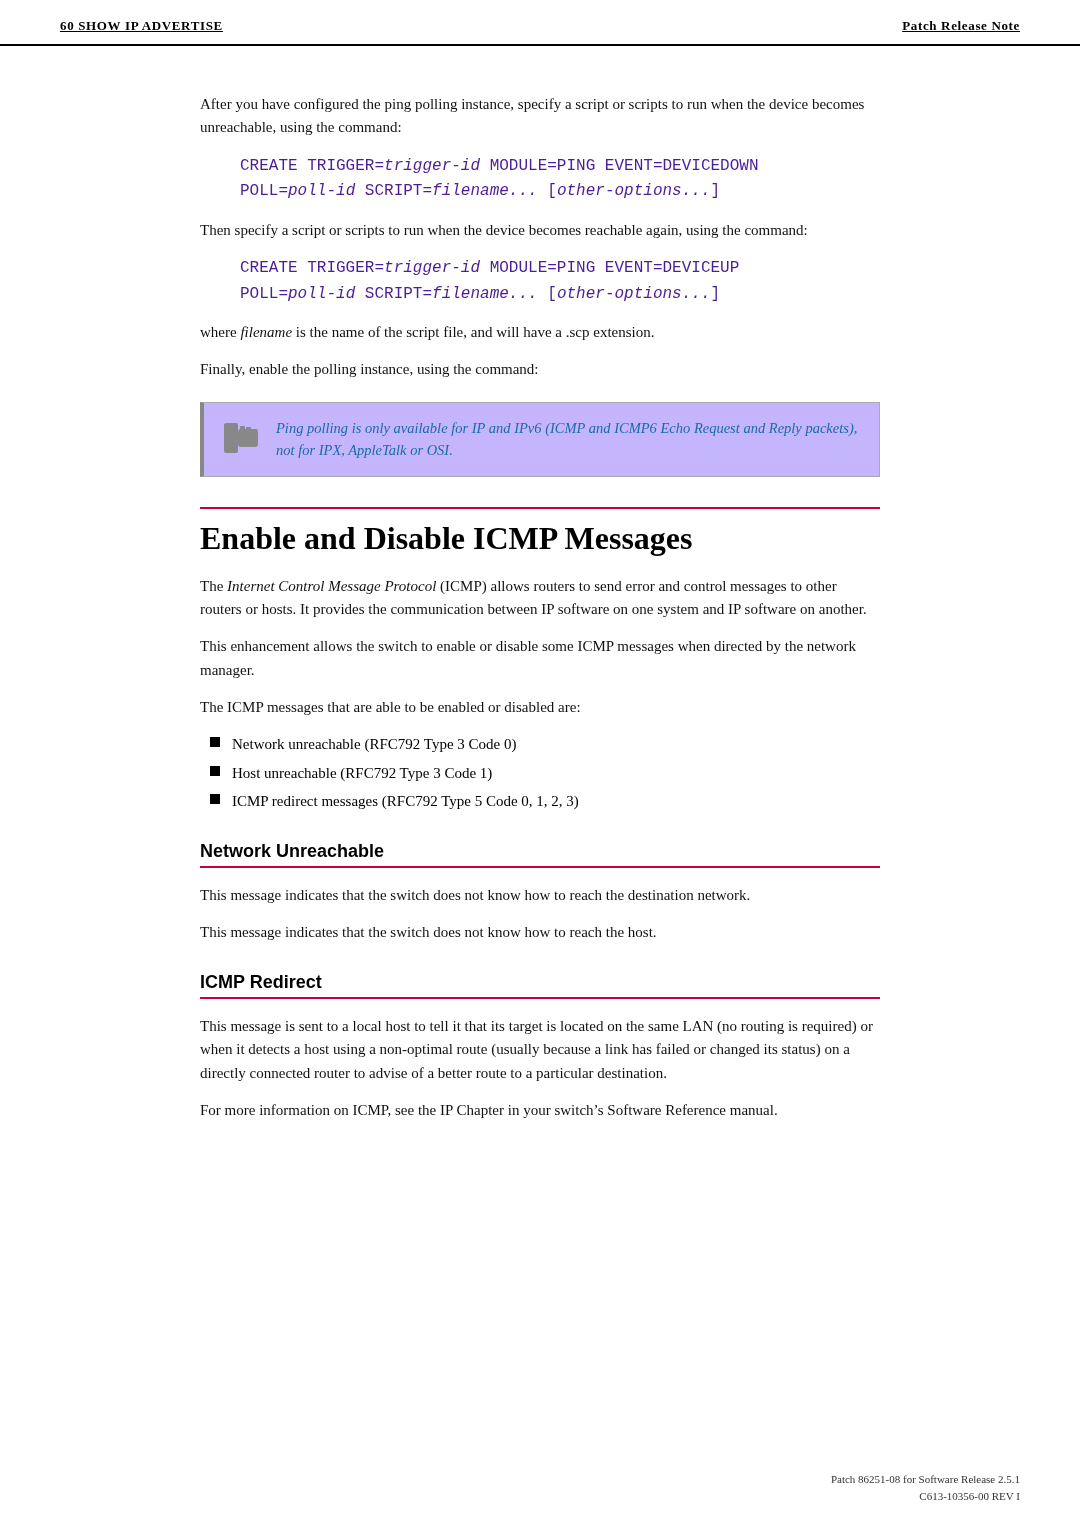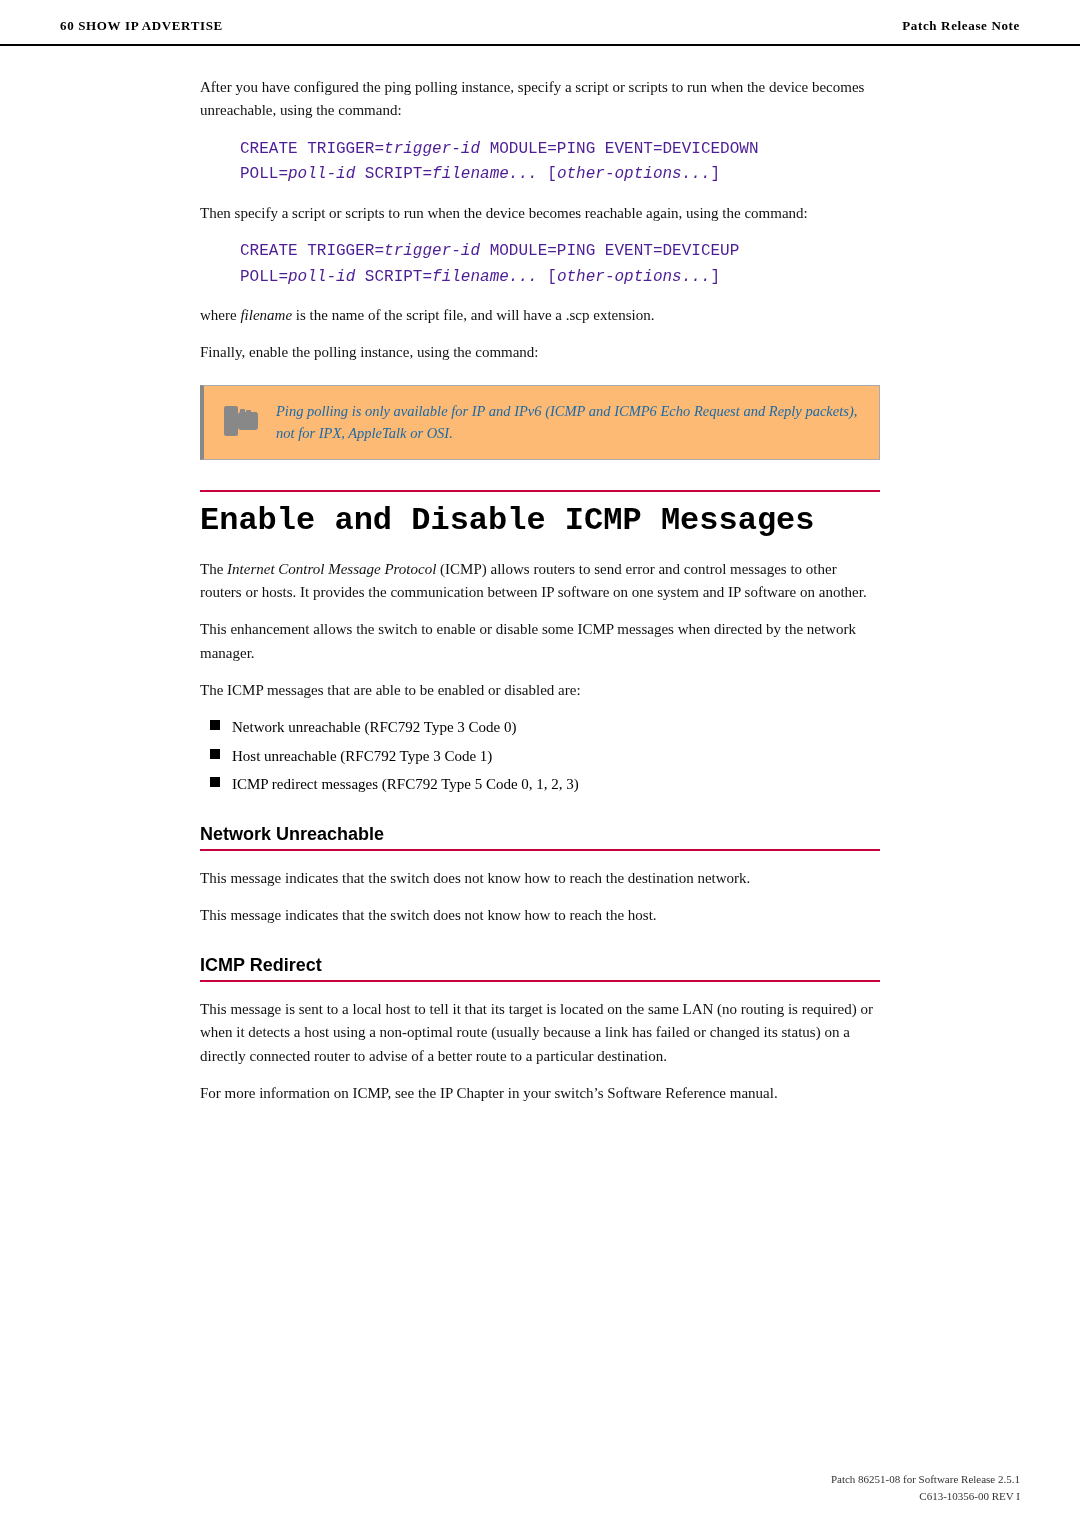--- a/index.html
+++ b/index.html
@@ -19,7 +19,8 @@
       align-items: baseline;
       padding: 18px 60px 10px 60px;
       border-bottom: 2px solid #000;
-      margin-bottom: 0;
+      margin-bottom: 17px;
+      text-decoration: underline;
     }
     .page-header-left {
       font-weight: bold;

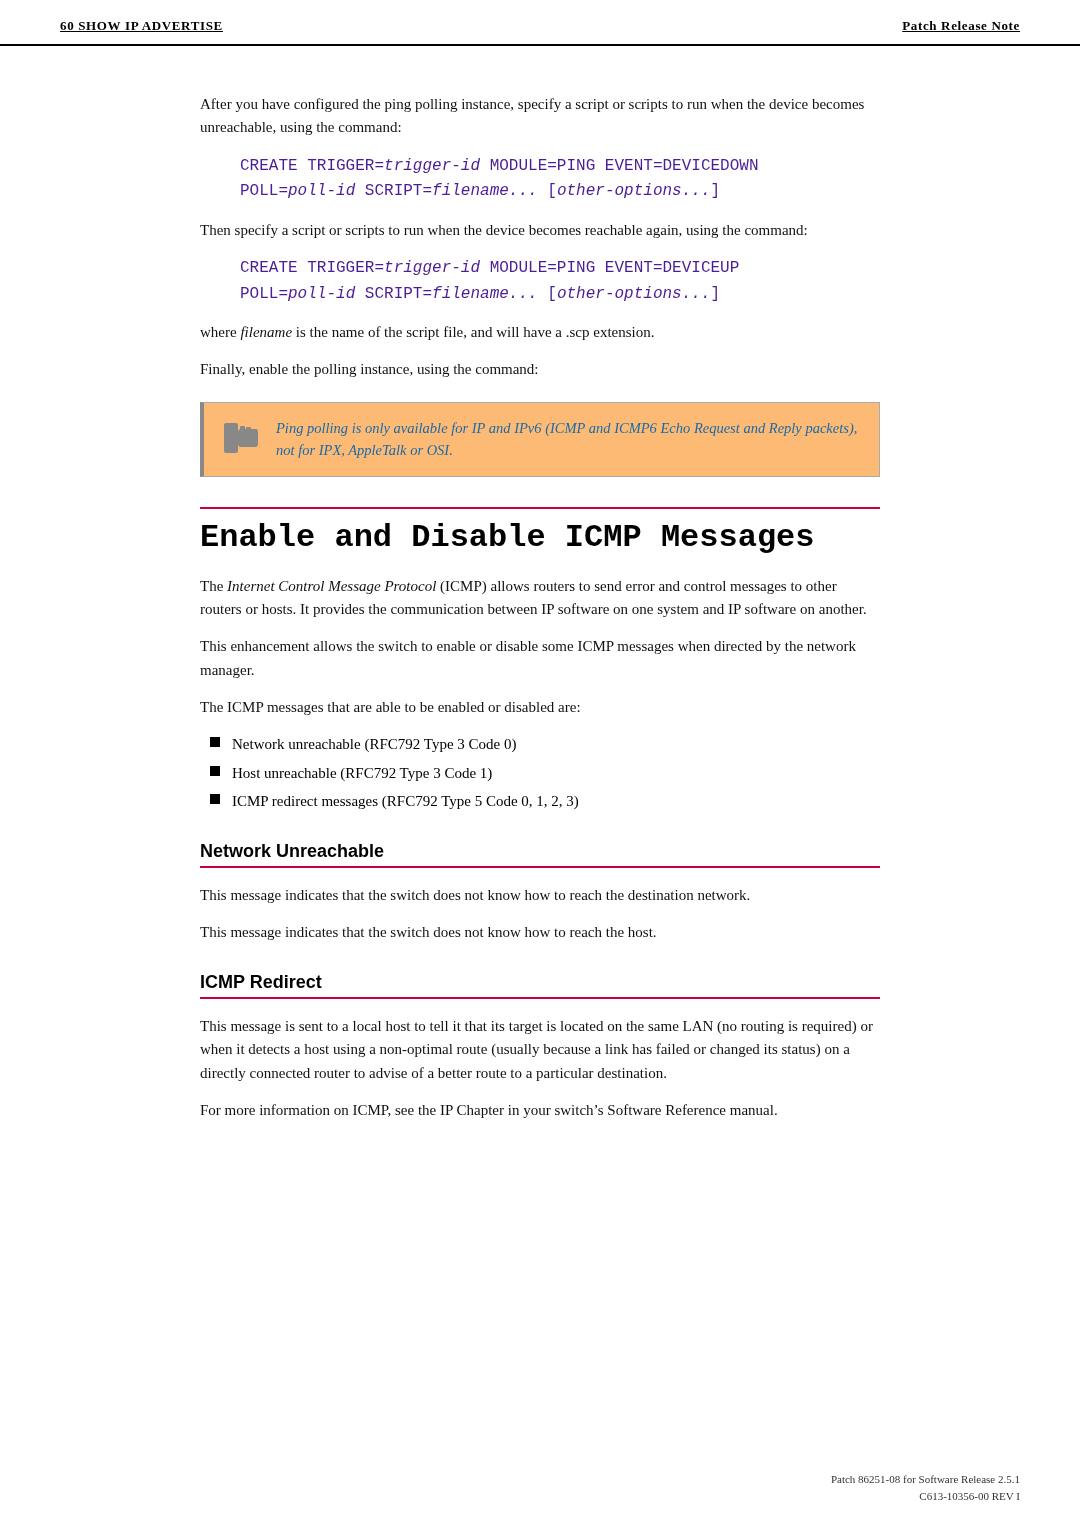--- a/index.html
+++ b/index.html
@@ -58,7 +58,7 @@
     .note-box {
       border: 1px solid #aaa;
       border-left: 4px solid #888;
-      background: #fdba74;
+      background: #c4b5fd;
       padding: 14px 18px 14px 18px;
       margin: 20px 0 30px 0;
       display: flex;

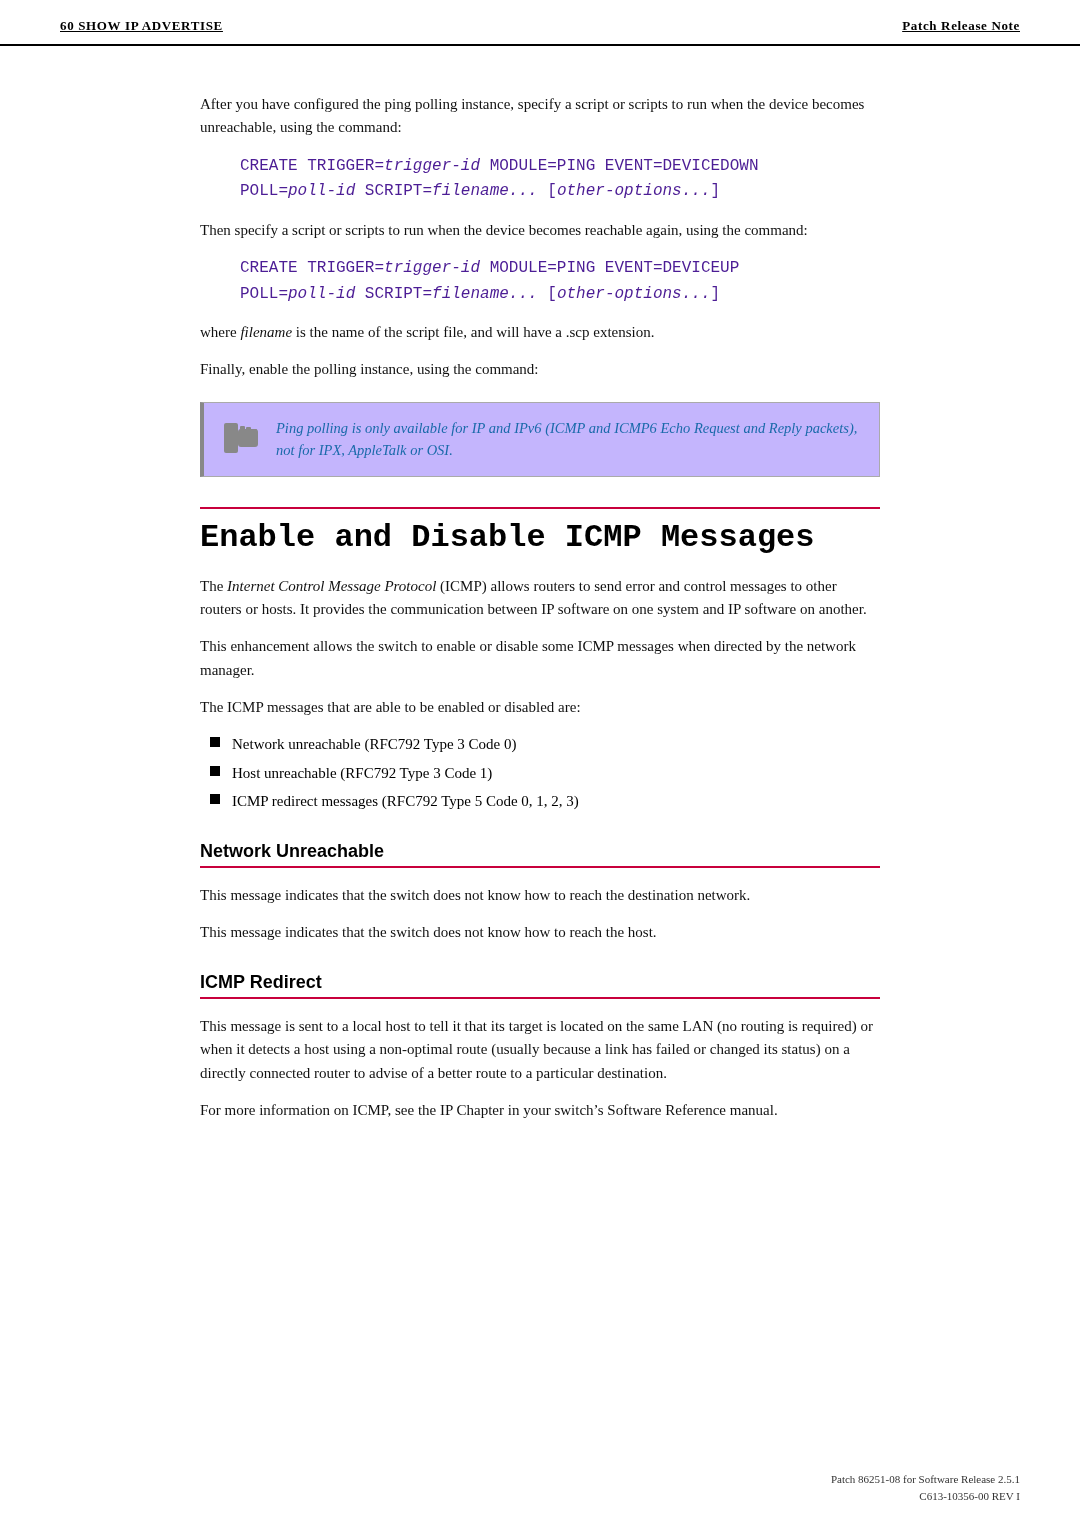--- a/index.html
+++ b/index.html
@@ -87,7 +87,7 @@
     .section-title {
       font-size: 32px;
       font-weight: bold;
-      font-family: Liberation Mono, monospace;
+      font-family: Liberation Serif, serif;
       margin-bottom: 18px;
       color: #000;
       line-height: 1.2;

